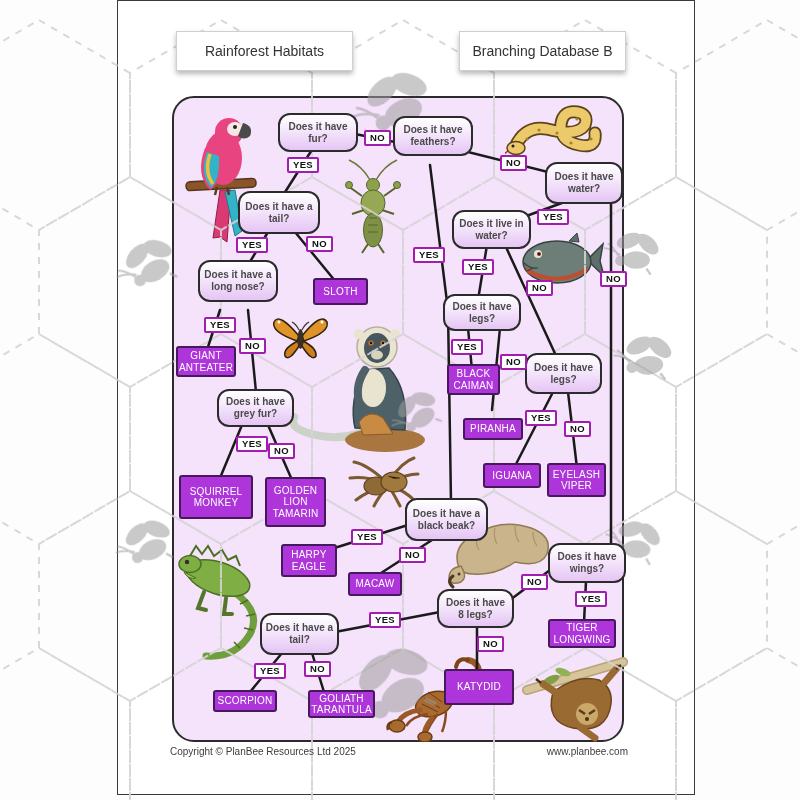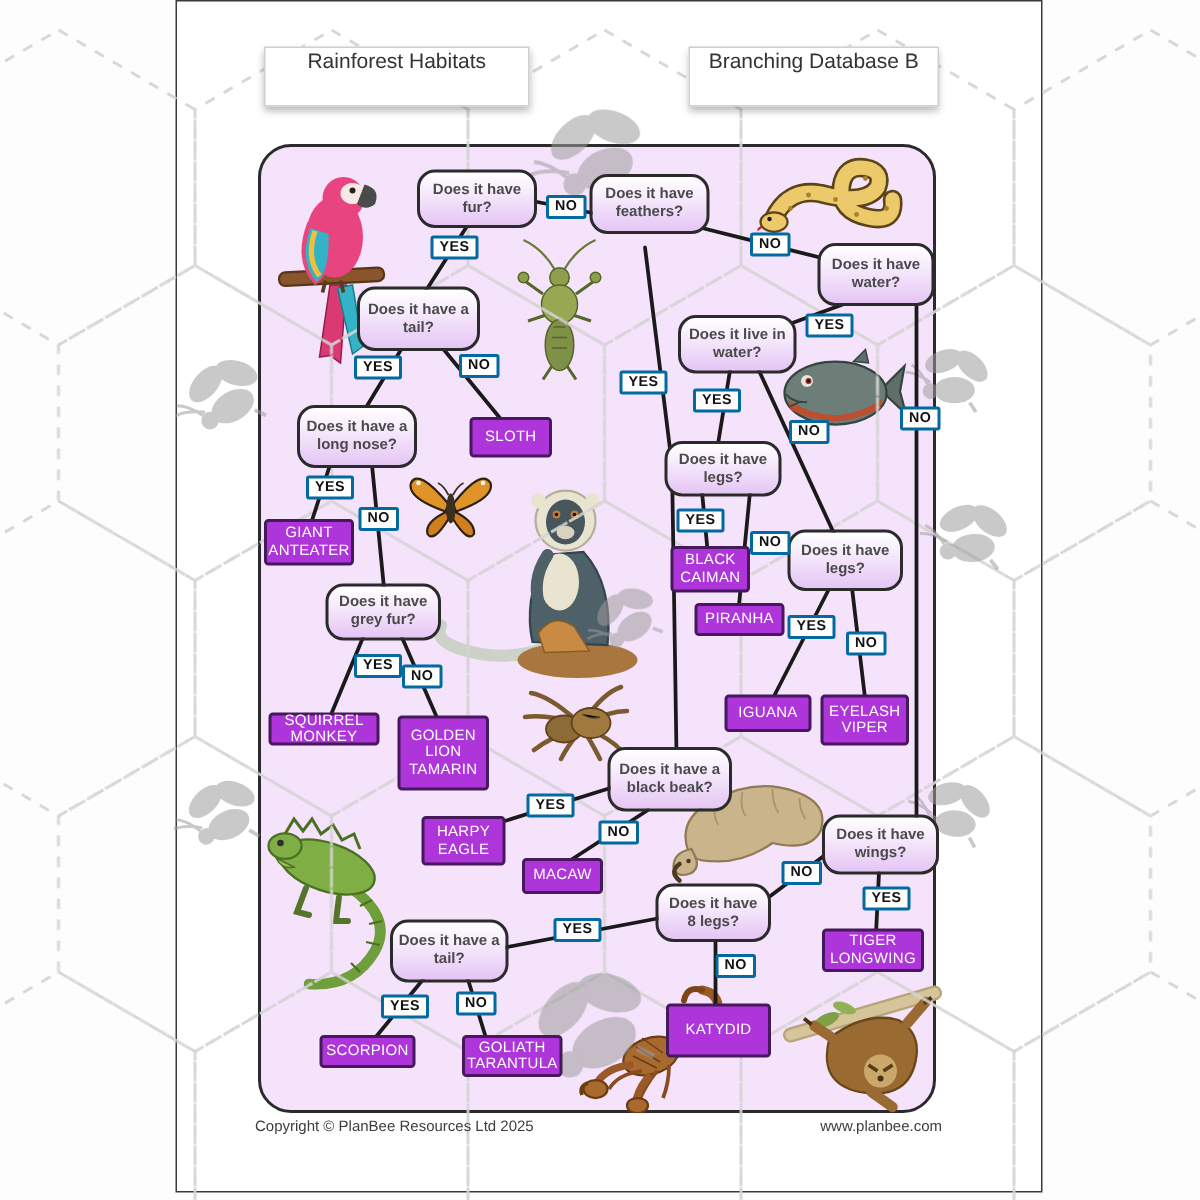--- a/index.html
+++ b/index.html
@@ -20,7 +20,7 @@
   .yn{position:absolute;background:#fff;border:2px solid #0369a1;border-radius:2px;font-size:9.5px;
      font-weight:800;color:#111;padding:1px 4px;z-index:6;letter-spacing:.3px;line-height:1.1}
   .hdr{position:absolute;top:31px;height:40px;background:#fff;border:1px solid #cfcfcf;
-     box-shadow:0 3px 5px rgba(0,0,0,.28);display:flex;align-items:flex-start;justify-content:center;
+     box-shadow:0 3px 5px rgba(0,0,0,.28);display:flex;align-items:center;justify-content:center;
      font-size:14px;color:#333;z-index:7;box-sizing:border-box}
   .foot{position:absolute;top:746px;font-size:10px;color:#3d3d3d;z-index:7}
 </style>

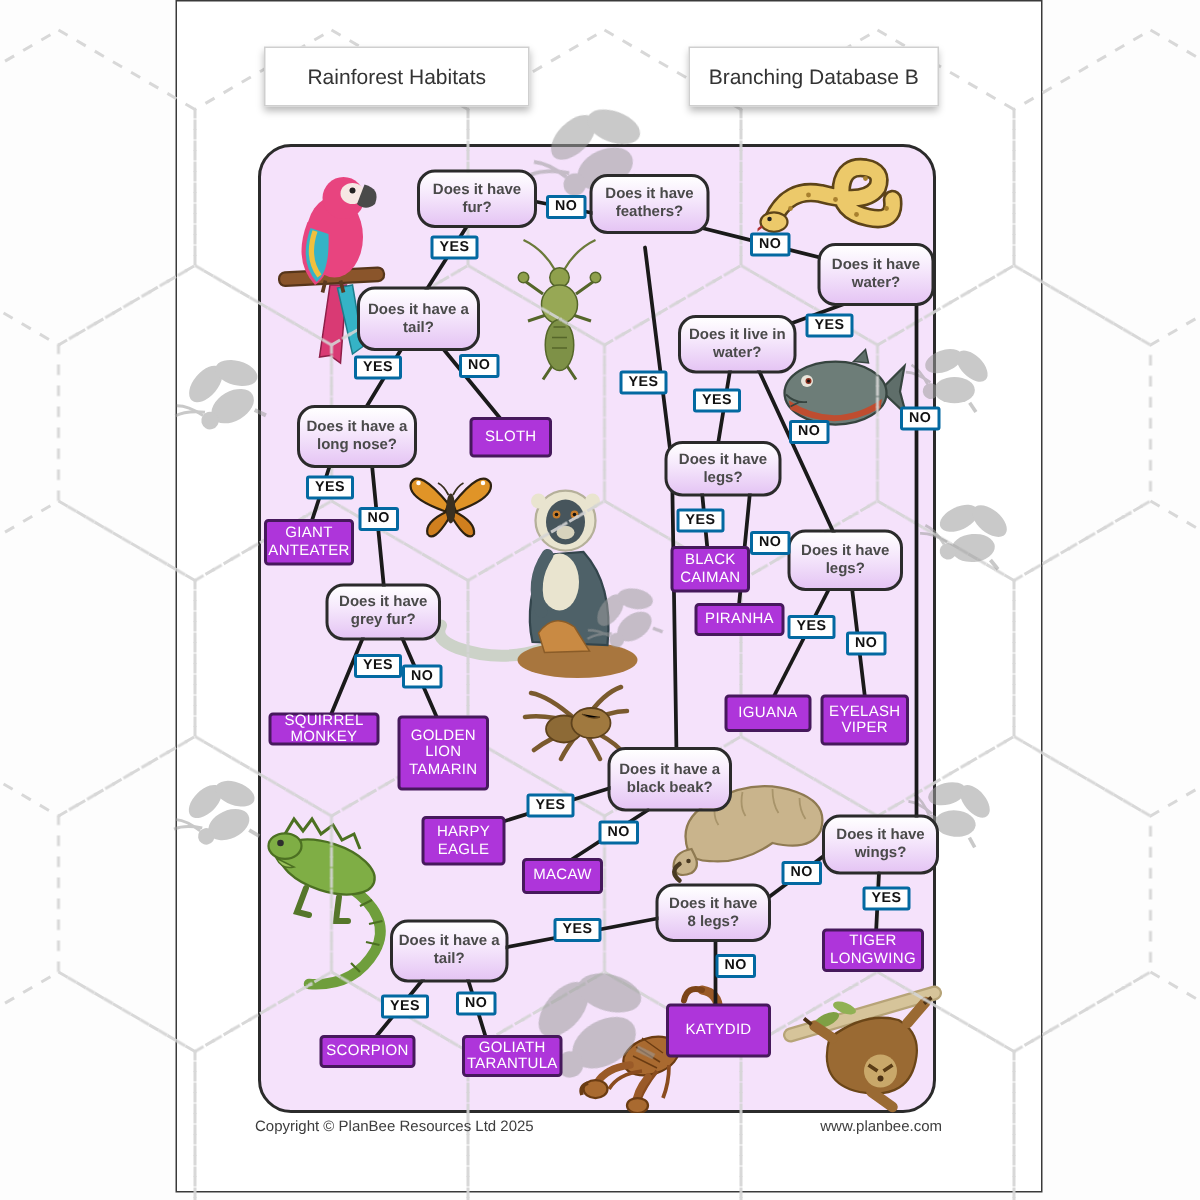--- a/index.html
+++ b/index.html
@@ -17,7 +17,7 @@
   .a{position:absolute;display:flex;align-items:center;justify-content:center;text-align:center;
      background:#ae35da;border:2px solid #46195c;border-radius:3px;font-size:10px;line-height:1.15;
      color:#fff;font-weight:400;padding:1px 2px;box-sizing:border-box;z-index:5;letter-spacing:.2px}
-  .yn{position:absolute;background:#fff;border:2px solid #0369a1;border-radius:2px;font-size:9.5px;
+  .yn{position:absolute;background:#fff;border:2px solid #a21caf;border-radius:2px;font-size:9.5px;
      font-weight:800;color:#111;padding:1px 4px;z-index:6;letter-spacing:.3px;line-height:1.1}
   .hdr{position:absolute;top:31px;height:40px;background:#fff;border:1px solid #cfcfcf;
      box-shadow:0 3px 5px rgba(0,0,0,.28);display:flex;align-items:center;justify-content:center;

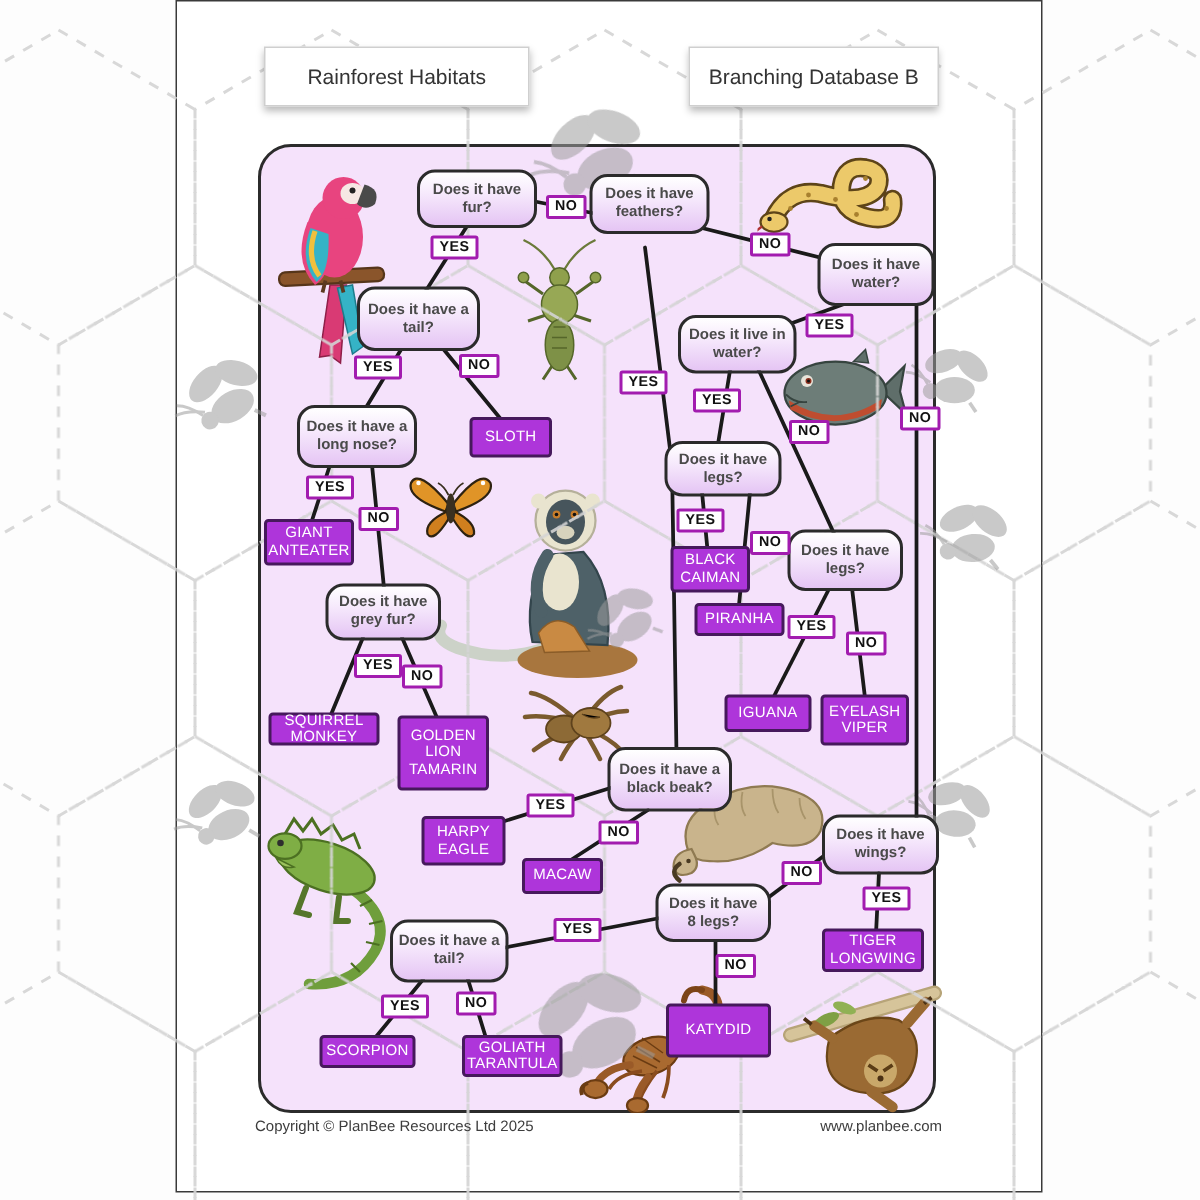--- a/index.html
+++ b/index.html
@@ -249,7 +249,7 @@
 <div class="q" style="left:393px;top:116px;width:80px;height:40px">Does it have feathers?</div>
 <div class="q" style="left:545px;top:162px;width:78px;height:42px">Does it have water?</div>
 <div class="q" style="left:238px;top:191px;width:82px;height:43px">Does it have a tail?</div>
-<div class="q" style="left:198px;top:270px;width:80px;height:42px">Does it have a long nose?</div>
+<div class="q" style="left:198px;top:260px;width:80px;height:42px">Does it have a long nose?</div>
 <div class="q" style="left:217px;top:389px;width:77px;height:38px">Does it have grey fur?</div>
 <div class="q" style="left:452px;top:210px;width:79px;height:39px">Does it live in water?</div>
 <div class="q" style="left:443px;top:294px;width:78px;height:37px">Does it have legs?</div>

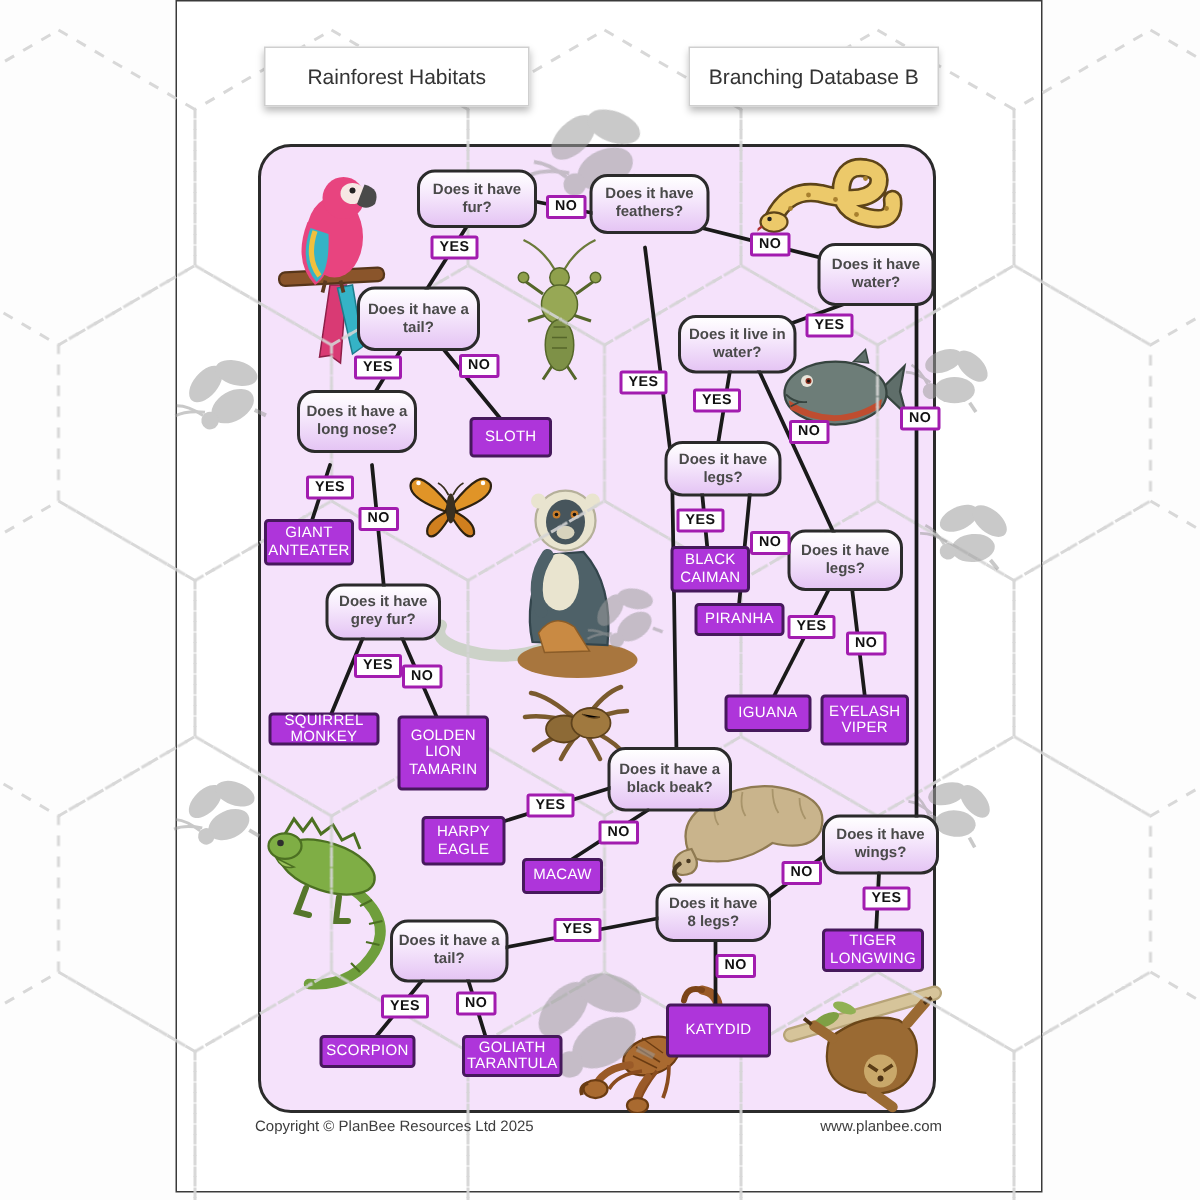--- a/index.html
+++ b/index.html
@@ -264,7 +264,7 @@
 <div class="a" style="left:179px;top:475px;width:74px;height:22px">SQUIRREL MONKEY</div>
 <div class="a" style="left:265px;top:477px;width:61px;height:50px">GOLDEN LION TAMARIN</div>
 <div class="a" style="left:447px;top:364px;width:53px;height:31px">BLACK CAIMAN</div>
-<div class="a" style="left:463px;top:402px;width:60px;height:22px">PIRANHA</div>
+<div class="a" style="left:463px;top:418px;width:60px;height:22px">PIRANHA</div>
 <div class="a" style="left:483px;top:463px;width:58px;height:25px">IGUANA</div>
 <div class="a" style="left:547px;top:463px;width:59px;height:34px">EYELASH VIPER</div>
 <div class="a" style="left:281px;top:544px;width:56px;height:33px">HARPY EAGLE</div>

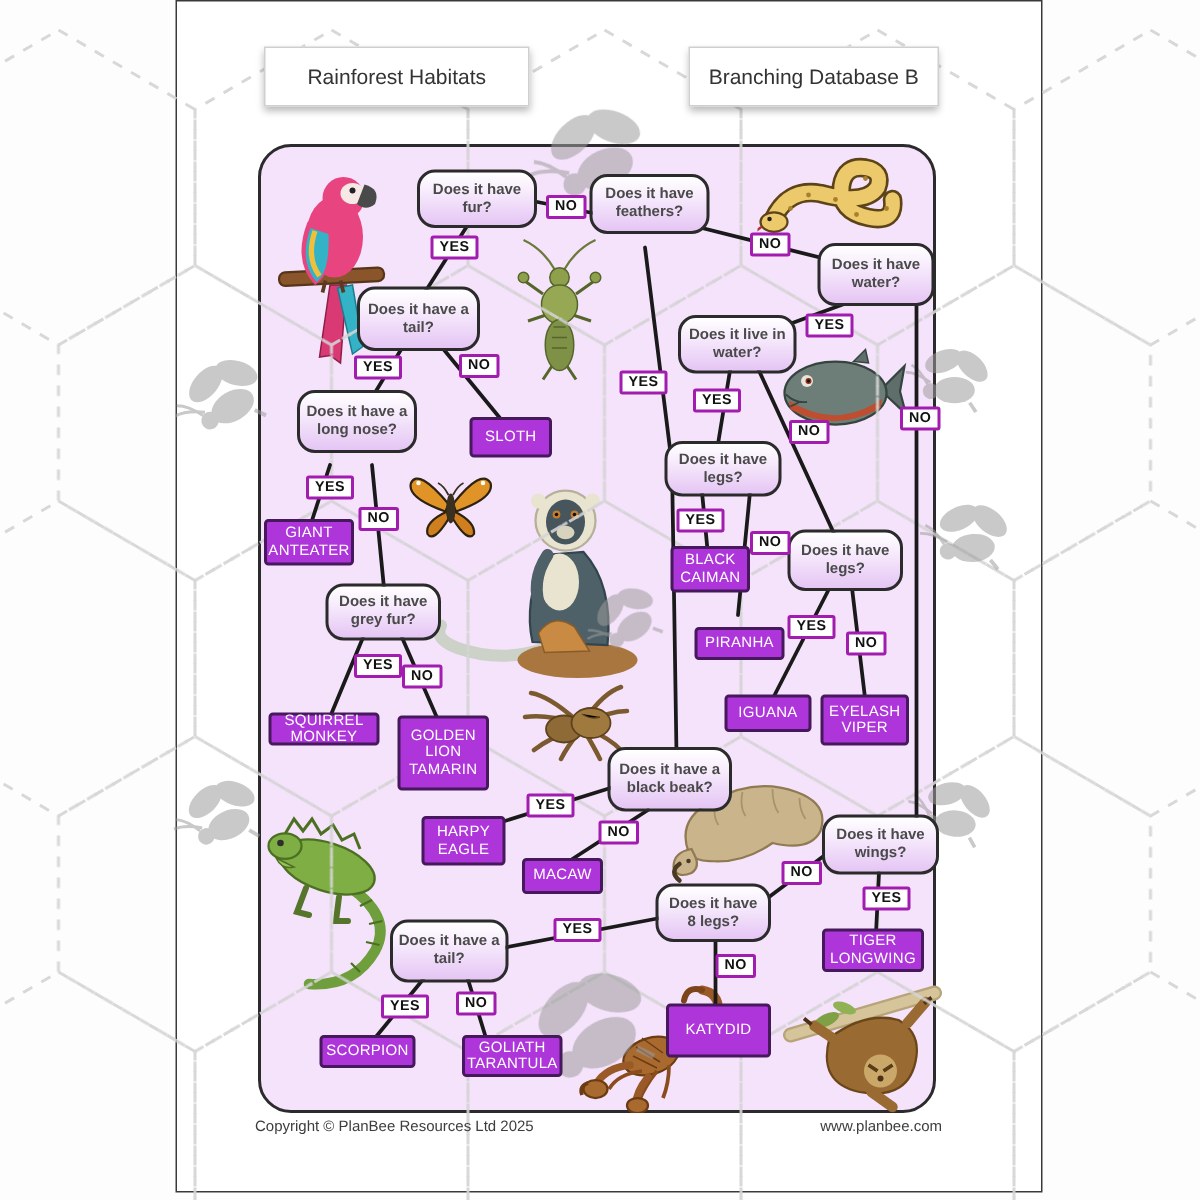--- a/index.html
+++ b/index.html
@@ -261,7 +261,7 @@
 
 <div class="a" style="left:313px;top:278px;width:55px;height:27px">SLOTH</div>
 <div class="a" style="left:176px;top:346px;width:60px;height:31px">GIANT ANTEATER</div>
-<div class="a" style="left:179px;top:475px;width:74px;height:22px">SQUIRREL MONKEY</div>
+<div class="a" style="left:179px;top:475px;width:74px;height:44px">SQUIRREL MONKEY</div>
 <div class="a" style="left:265px;top:477px;width:61px;height:50px">GOLDEN LION TAMARIN</div>
 <div class="a" style="left:447px;top:364px;width:53px;height:31px">BLACK CAIMAN</div>
 <div class="a" style="left:463px;top:418px;width:60px;height:22px">PIRANHA</div>

